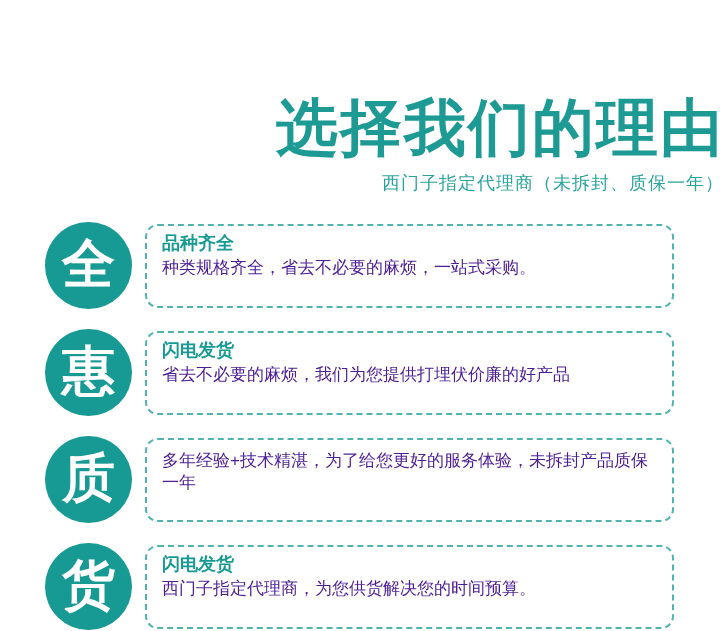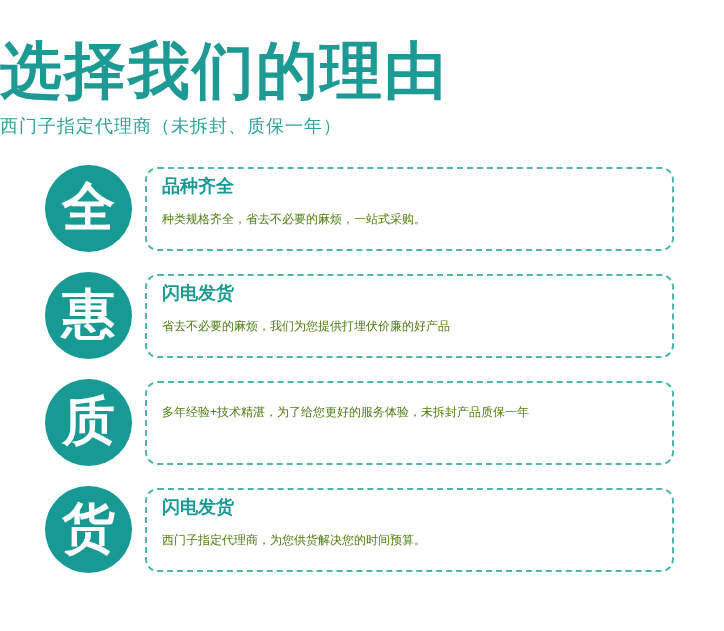--- a/index.html
+++ b/index.html
@@ -17,8 +17,8 @@
     position: relative;
   }
   .header {
-    padding-top: 37px;
-    text-align: left;
+    padding-top: 94px;
+    text-align: right;
   }
   .title {
     font-family: "DejaVu Serif", "Liberation Serif", serif;

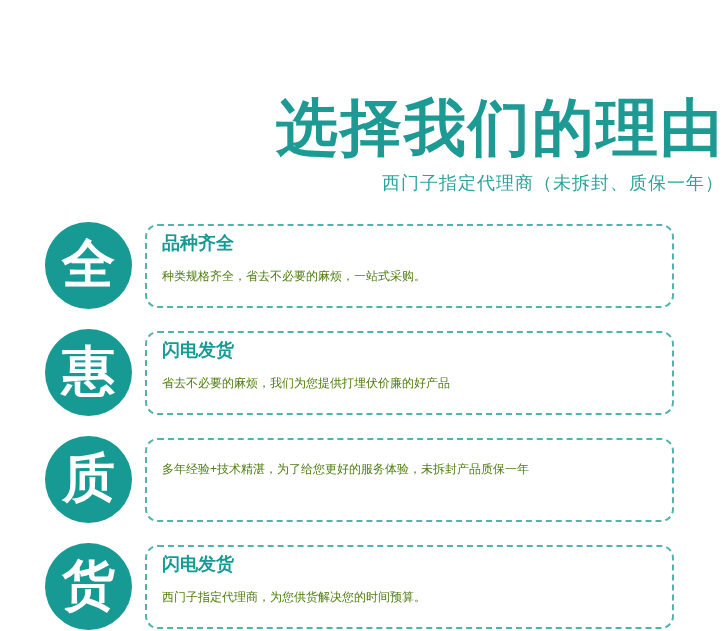--- a/index.html
+++ b/index.html
@@ -79,9 +79,9 @@
     line-height: 1.2;
   }
   .card-desc {
-    margin-top: 15px;
-    color: #4d7c0f;
-    font-size: 12px;
+    margin-top: 3px;
+    color: #4c1d95;
+    font-size: 17px;
     line-height: 1.3;
   }
 </style>

